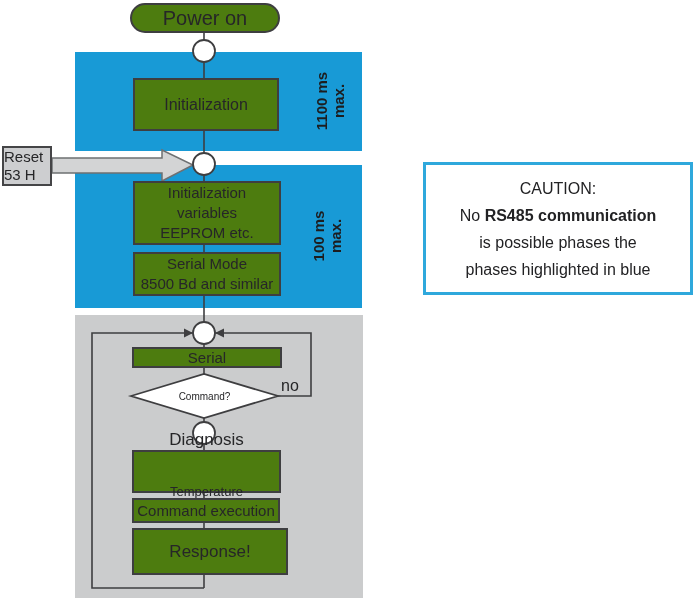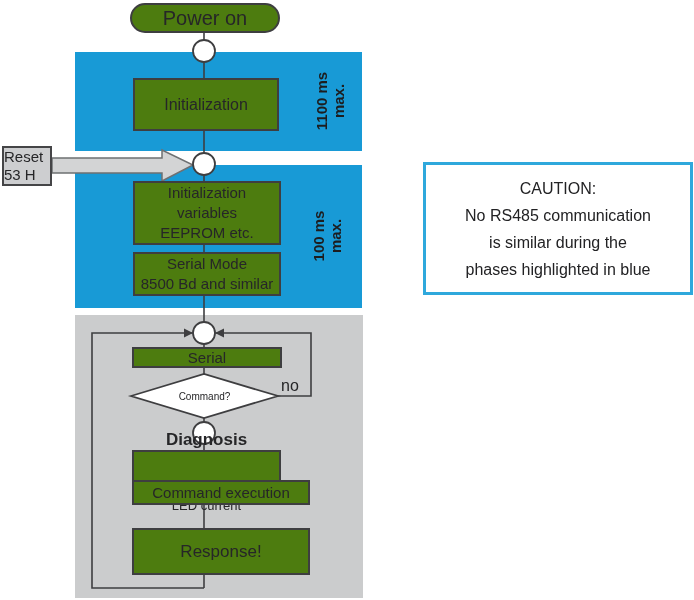--- a/index.html
+++ b/index.html
@@ -50,7 +50,7 @@
     display:flex; flex-direction:column; align-items:center; justify-content:center;
     text-align:center; font-size:16px; line-height:27px; color:#222224;
   }
-  .caution b{ font-weight:normal; }
+  .caution b{ font-weight:bold; }
 </style>
 </head>
 <body>

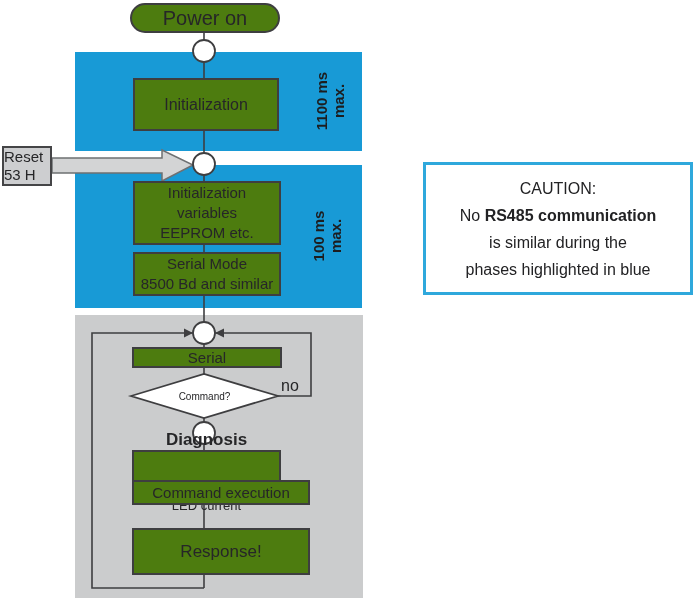--- a/index.html
+++ b/index.html
@@ -119,7 +119,7 @@
   <div class="caution">
     <div>CAUTION:</div>
     <div><span>No </span><b>RS485 communication</b></div>
-    <div>is similar during the</div>
+    <div>is possible phases the</div>
     <div>phases highlighted in blue</div>
   </div>
 

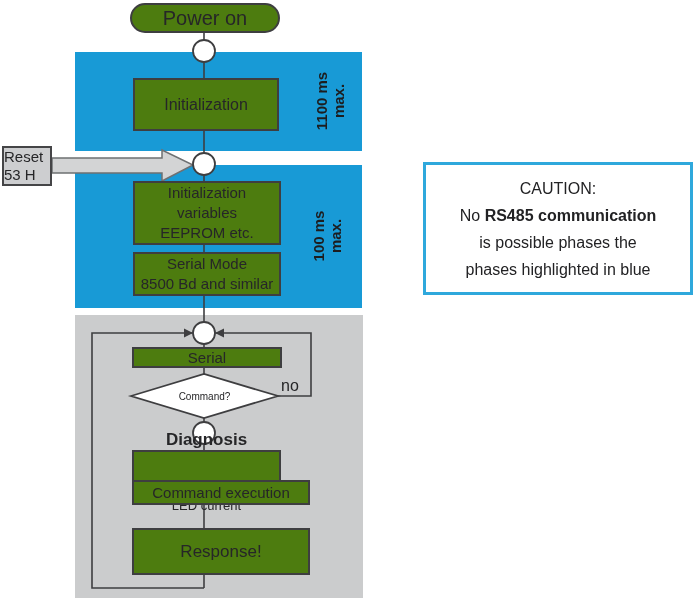--- a/index.html
+++ b/index.html
@@ -22,7 +22,7 @@
   .f16{ font-size:16px; }
   .f17{ font-size:17px; }
 
-  .diag-title{ font-size:17px; line-height:18px; white-space:pre-line;font-weight:bold; }
+  .diag-title{ font-size:17px; line-height:18px; white-space:pre-line; }
   .diag-sub{ font-size:13px; line-height:14px; white-space:pre-line;margin-top:36px; }
 
   .rot{

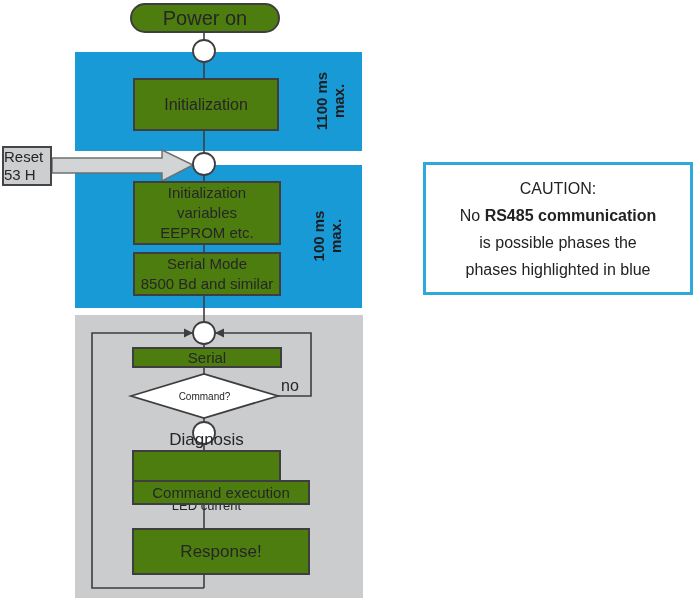--- a/index.html
+++ b/index.html
@@ -104,7 +104,7 @@
 LED current</span>
   </div>
 
-  <div class="node f15" style="left:132px; top:480px; width:178px; height:25px;">Command execution</div>
+  <div class="node f15" style="left:132px; top:498px; width:148px; height:25px;">Command execution</div>
 
   <div class="node f17" style="left:132px; top:528px; width:178px; height:47px;">Response!</div>
 

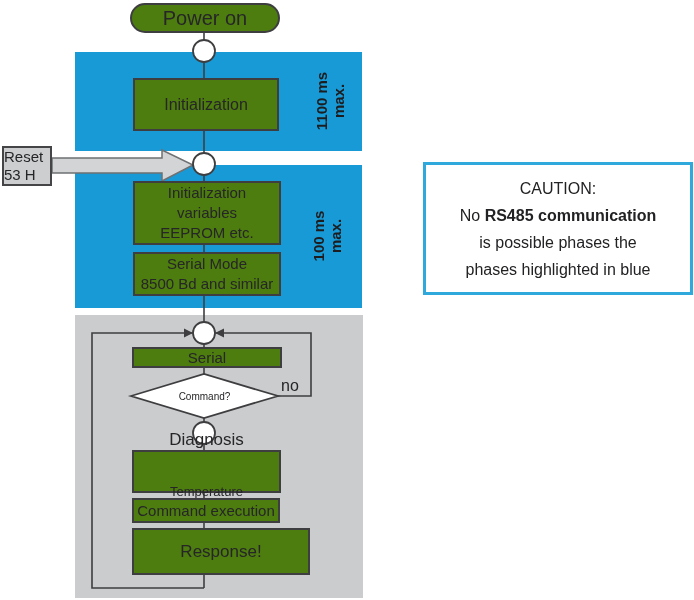--- a/index.html
+++ b/index.html
@@ -106,7 +106,7 @@
 
   <div class="node f15" style="left:132px; top:498px; width:148px; height:25px;">Command execution</div>
 
-  <div class="node f17" style="left:132px; top:528px; width:178px; height:47px;">Response!</div>
+  <div class="node f17" style="left:132px; top:528px; width:156px; height:47px;">Response!</div>
 
   <div class="reset-box">Reset
 53 H</div>

